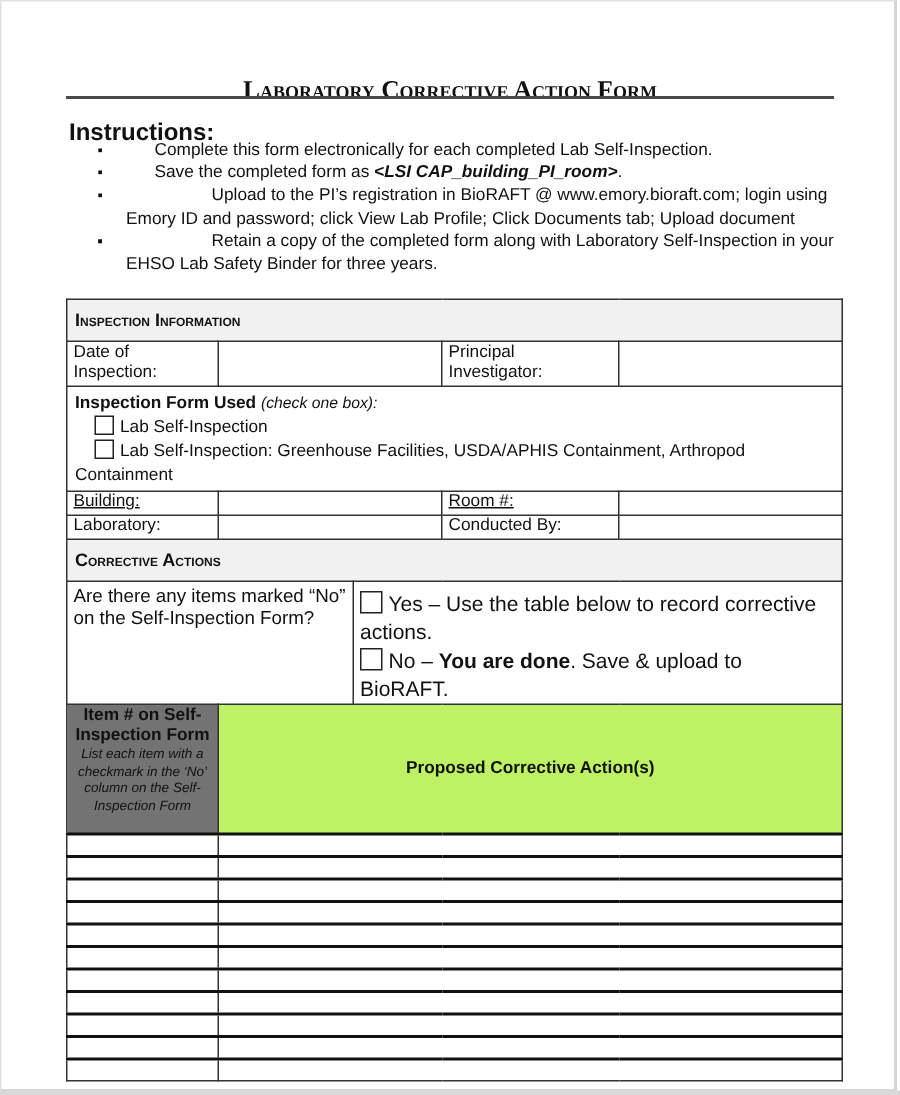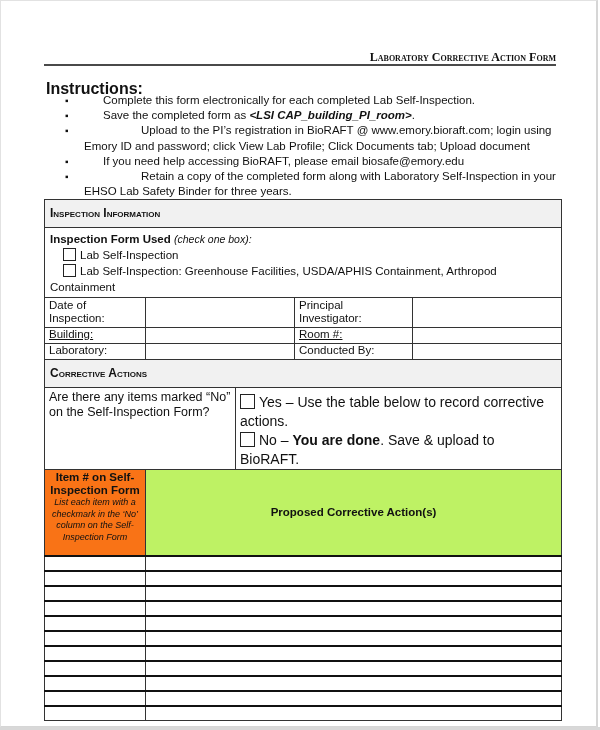--- a/index.html
+++ b/index.html
@@ -7,8 +7,8 @@
          font-family:"Liberation Sans", sans-serif; color:#111; }
   .page-frame { position:absolute; left:0; top:0; width:598px; height:728px;
                 border-right:2px solid #d6d6d6; border-bottom:2px solid #d6d6d6; border-left:1px solid #e2e2e2; border-top:1px solid #e2e2e2; box-sizing:border-box; }
-  .title { position:absolute; left:44px; top:50px; width:512px; text-align:right;
-           font-family:"Liberation Serif", serif; font-weight:bold; font-size:12px; font-variant:small-caps; letter-spacing:0; color:#111; }
+  .title { position:absolute; left:44px; top:50px; width:512px; text-align:center;
+           font-family:"Liberation Serif", serif; font-weight:bold; font-size:17px; font-variant:small-caps; letter-spacing:0; color:#111; }
   .title-rule { position:absolute; left:44px; top:64px; width:512px; height:2px; background:#4a4a4a; }
   .instructions-label { position:absolute; left:46px; top:80px; font-size:16px; font-weight:bold; }
   .instr { position:absolute; left:46px; top:93px; width:520px; font-size:11.5px; line-height:15.2px; }

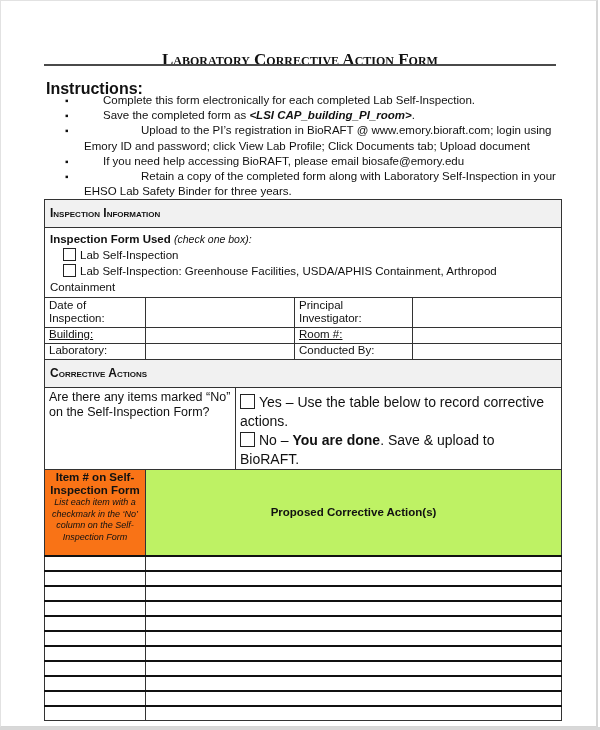--- a/index.html
+++ b/index.html
@@ -52,7 +52,6 @@
   </div>
   <div class="item">
     <span class="bullet">▪</span>
-    <span>If you need help accessing BioRAFT, please email biosafe@emory.edu</span>
   </div>
   <div class="item wrap" style="padding-left:38px;text-indent:19px;">
     <span class="bullet" style="left:19px;text-indent:0;">▪</span><span style="display:inline-block;width:38px;"></span><span>Retain a copy of the completed form along with Laboratory Self-Inspection in your EHSO Lab Safety Binder for three years.</span>

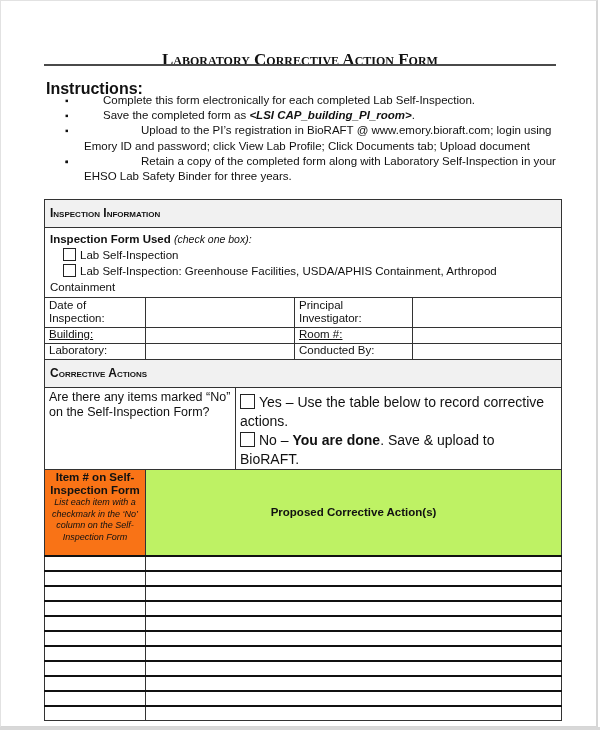--- a/index.html
+++ b/index.html
@@ -70,18 +70,18 @@
       <tr>
     <td colspan="5" class="section-head">Inspection Information</td>
   </tr>
+  <tr style="height:30px;">
+    <td style="padding-top:1px;">Date of Inspection:</td>
+    <td colspan="2"></td>
+    <td style="padding-top:1px;">Principal Investigator:</td>
+    <td></td>
+  </tr>
   <tr>
     <td colspan="5" style="padding:3px 5px 2px 5px; line-height:16px;">
       <div><b>Inspection Form Used</b> <span class="italic">(check one box):</span></div>
       <div style="padding-left:13px;"><span class="cbox"></span><span>Lab Self-Inspection</span></div>
       <div style="text-indent:13px;"><span class="cbox" style="text-indent:0"></span><span>Lab Self-Inspection: Greenhouse Facilities, USDA/APHIS Containment, Arthropod Containment</span></div>
     </td>
-  </tr>
-  <tr style="height:30px;">
-    <td style="padding-top:1px;">Date of Inspection:</td>
-    <td colspan="2"></td>
-    <td style="padding-top:1px;">Principal Investigator:</td>
-    <td></td>
   </tr>
   <tr style="height:16px;text-decoration:underline;">
     <td>Building:</td>

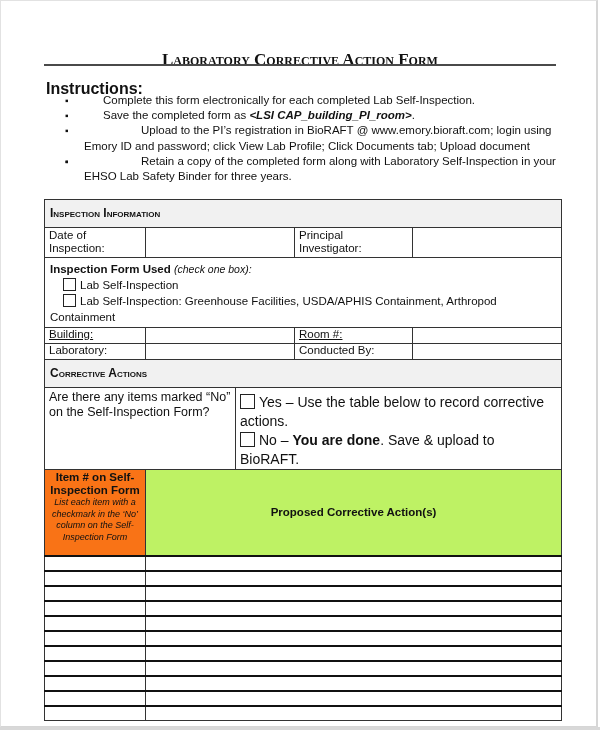--- a/index.html
+++ b/index.html
@@ -22,7 +22,7 @@
   .section-head { background:#f1f1f1; font-weight:bold; font-variant:small-caps; font-size:12px; height:21px; vertical-align:middle !important; padding:3px 5px !important;margin-left:12px; }
   .cbox { display:inline-block; width:11px; height:11px; border:1px solid #222; vertical-align:-2px; margin-right:4px; background:#fff; }
   .italic { font-style:italic; font-weight:normal; font-size:10.5px; }
-  .item-head { background:#f97316; text-align:center; font-weight:bold; font-size:11.5px; line-height:12.5px; padding:1px 2px !important; }
+  .item-head { background:#737373; text-align:center; font-weight:bold; font-size:11.5px; line-height:12.5px; padding:1px 2px !important; }
   .item-head .sub { font-style:italic; font-weight:normal; font-size:9px; line-height:11.5px; display:block; }
   .prop-head { background:#bef264; text-align:center; vertical-align:middle !important; font-weight:bold; font-size:11.5px; }
   tr.blank td { height:13px; border-top:2px solid #111; }

